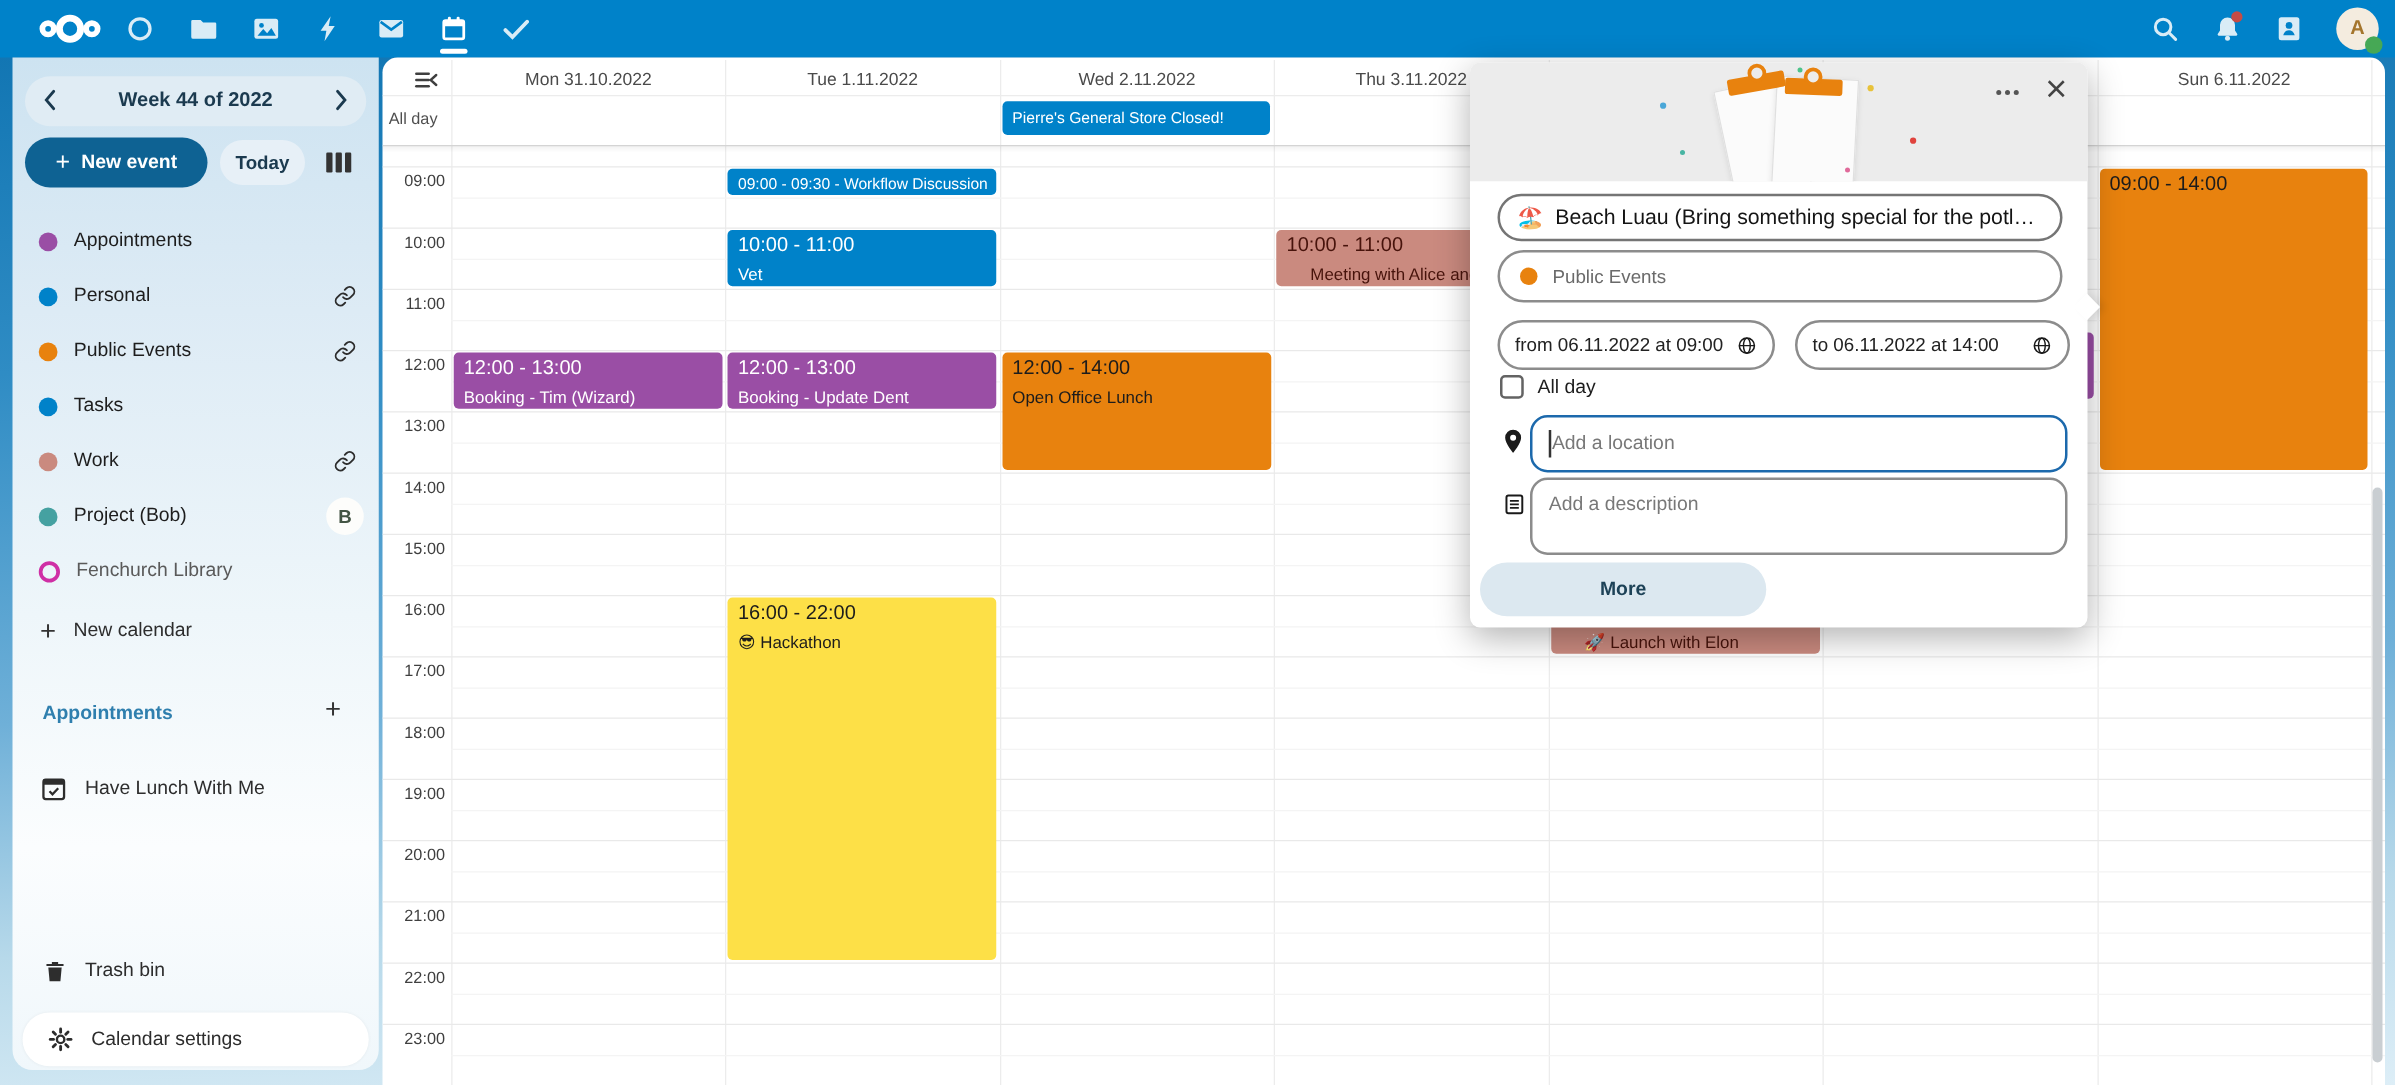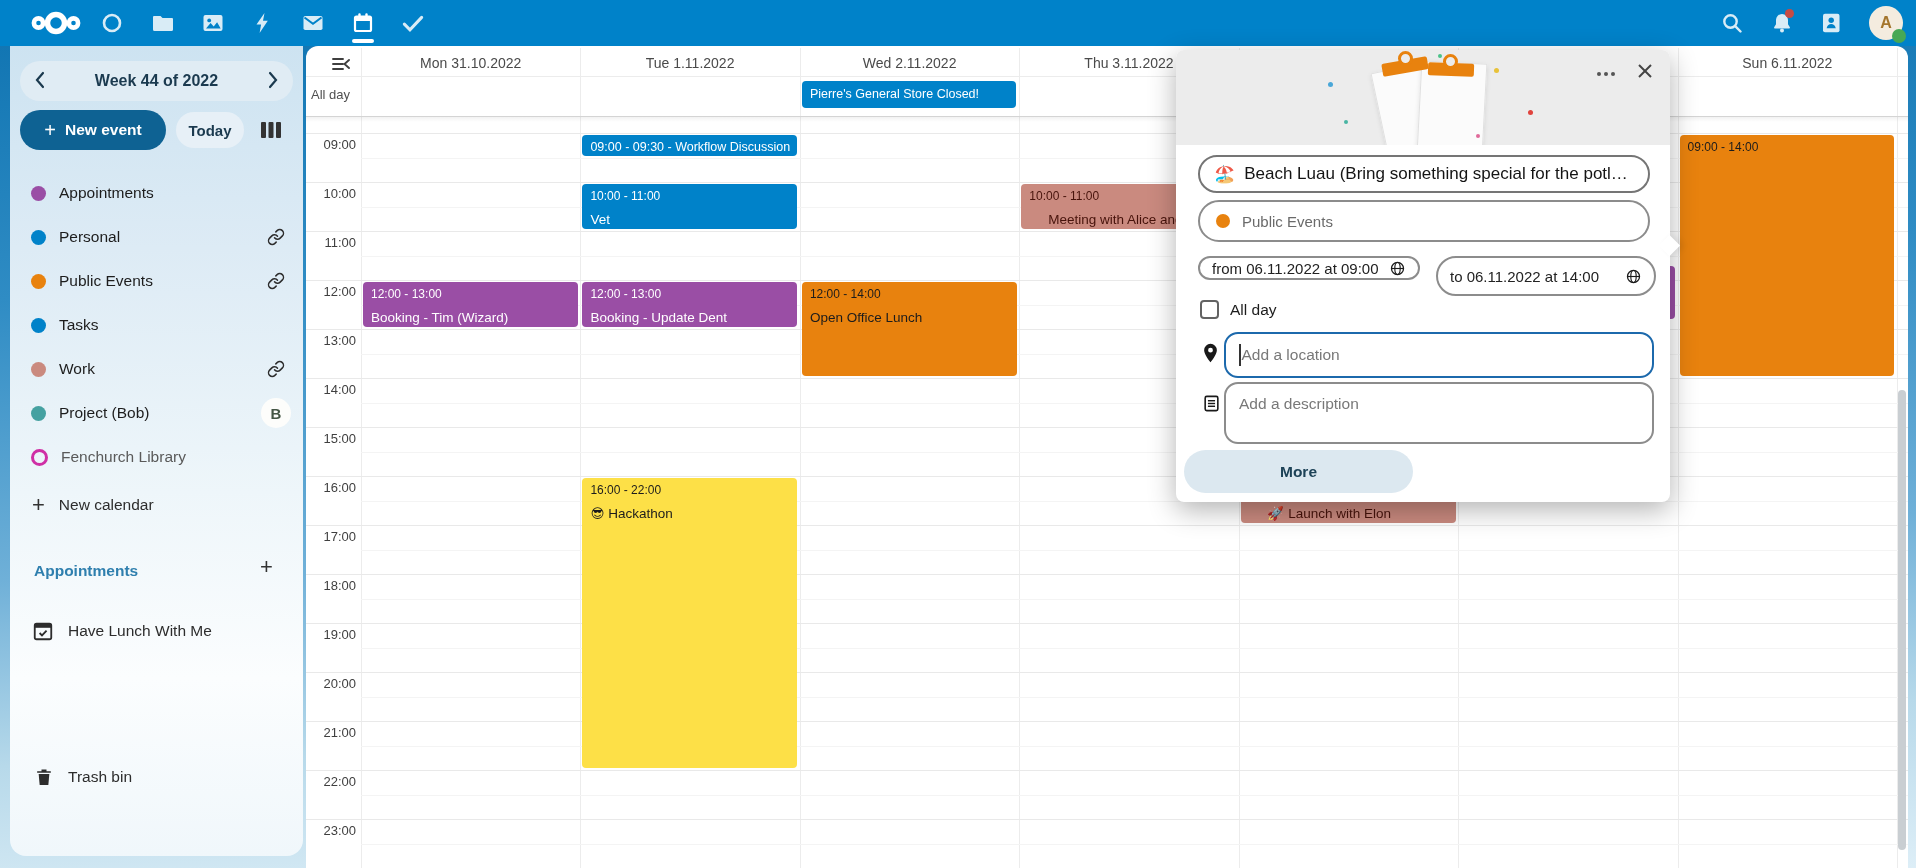--- a/index.html
+++ b/index.html
@@ -52,7 +52,7 @@
   .time-label{position:absolute;width:50px;text-align:right;font-size:13px;color:#3f3f3f;}
   #allday-label{position:absolute;left:5px;top:41px;font-size:13px;color:#4f4f4f;}
   .event{position:absolute;border-radius:4px;padding:5px 8px;box-sizing:border-box;overflow:hidden;cursor:pointer;}
-  .event .ev-time{font-size:12px;line-height:15px;white-space:nowrap;}
+  .event .ev-time{font-size:16px;line-height:15px;white-space:nowrap;}
   .event .ev-title{font-size:13.5px;line-height:17px;margin-top:7px;}
   .event .ev-one{font-size:12.5px;line-height:15px;white-space:nowrap;}
   .event.nowrap .ev-title{white-space:nowrap;margin-left:19px;}

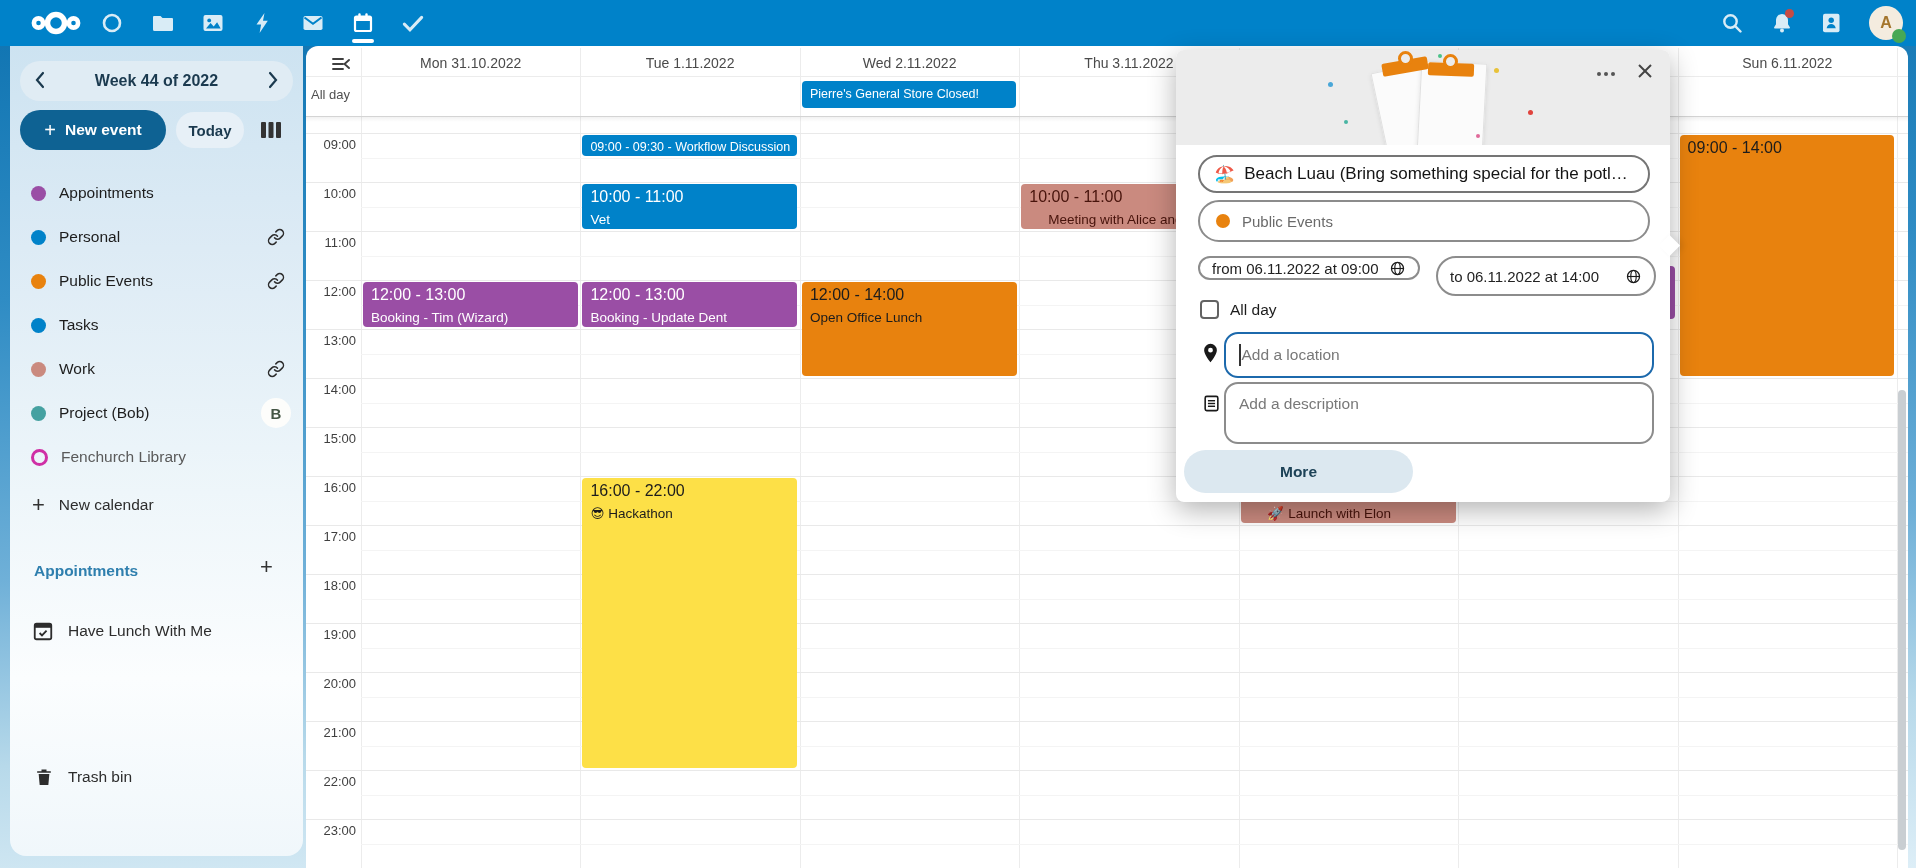--- a/index.html
+++ b/index.html
@@ -72,7 +72,7 @@
   #p-title .t-text{white-space:nowrap;overflow:hidden;text-overflow:ellipsis;margin-left:9px;}
   #p-cal{left:22px;top:150px;width:452px;height:42px;padding:0 16px;font-size:15px;color:#6a6a6a;cursor:pointer;}
   #p-cal .dot{width:14px;height:14px;border-radius:50%;margin-right:12px;}
-  #p-from{left:22px;top:206px;width:222px;height:24px;padding:0 12px;font-size:15px;color:#222;cursor:pointer;}
+  #p-from{left:22px;top:206px;width:222px;height:40px;padding:0 12px;font-size:15px;color:#222;cursor:pointer;}
   #p-to{left:260px;top:206px;width:220px;height:40px;padding:0 12px;font-size:15px;color:#222;cursor:pointer;}
   .grow{flex:1 1 auto;}
   #p-allday{position:absolute;left:24px;top:250px;display:flex;align-items:center;cursor:pointer;}

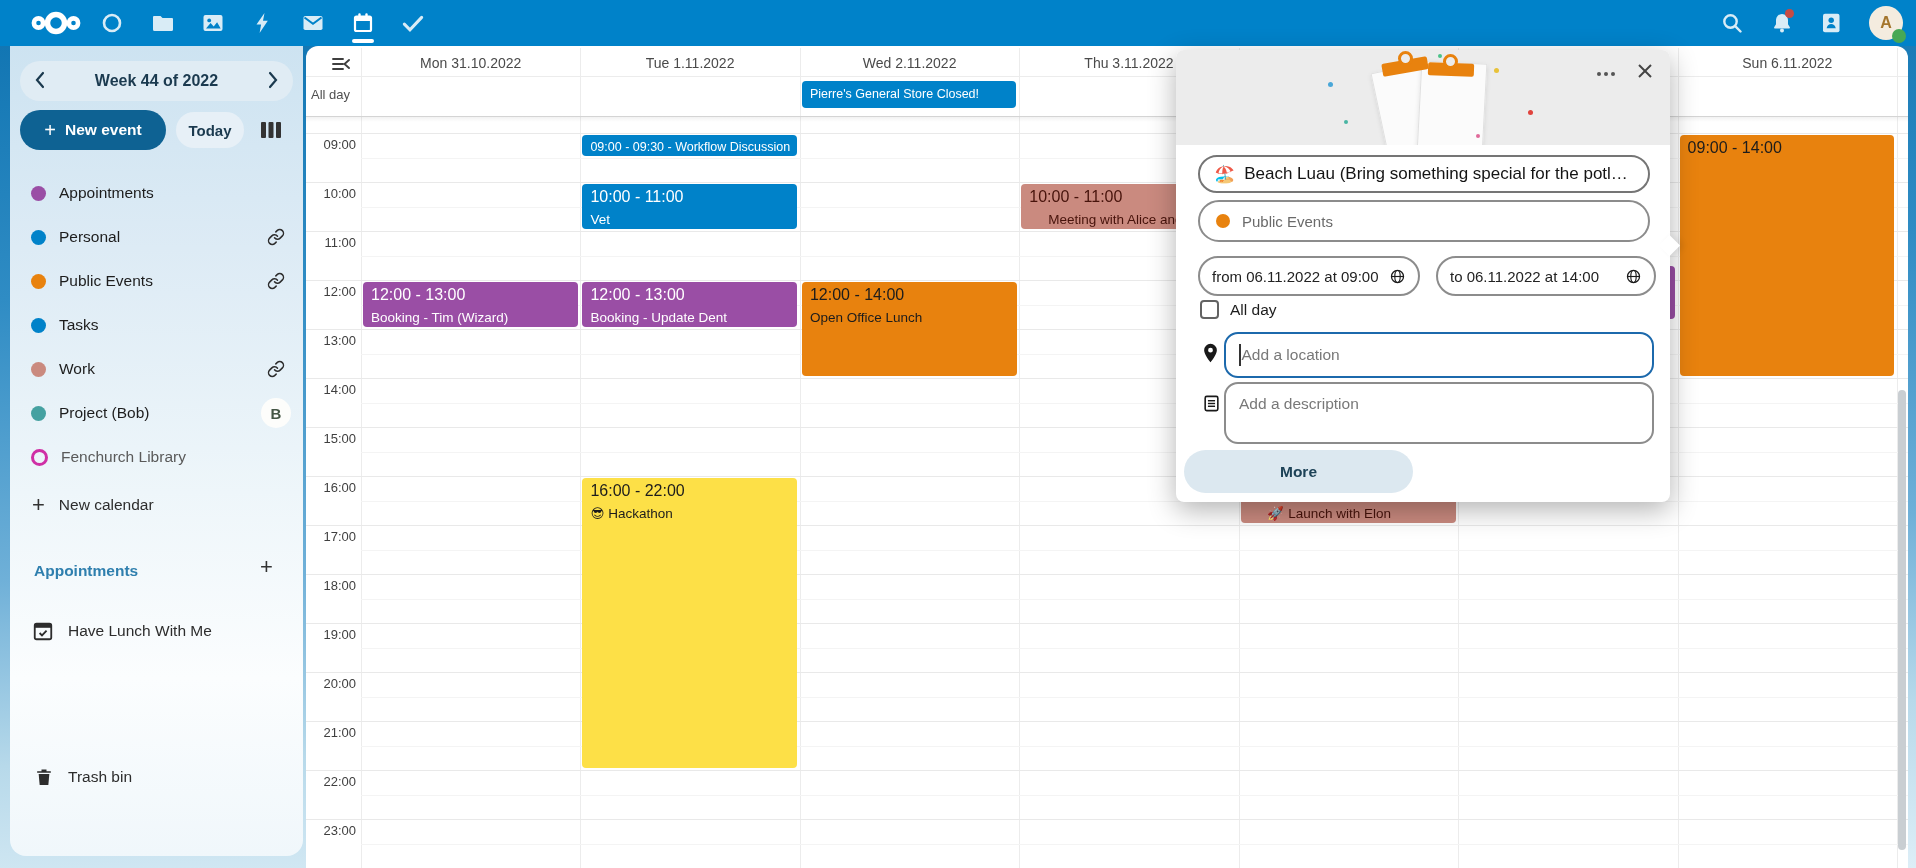--- a/index.html
+++ b/index.html
@@ -279,6 +279,24 @@
       <span class="lbl">Trash bin</span>
     </div>
 
+    <div id="settings-pill">
+      <span style="margin-left:20px;">
+        <svg width="21" height="21" viewBox="0 0 24 24">
+          <circle cx="12" cy="12" r="3.4" fill="none" stroke="#2d2d2d" stroke-width="2.2"></circle>
+          <g stroke="#2d2d2d" stroke-width="2.6" stroke-linecap="round">
+            <line x1="12" y1="2.5" x2="12" y2="5.5"></line>
+              <line x1="12" y1="18.5" x2="12" y2="21.5"></line>
+            <line x1="2.5" y1="12" x2="5.5" y2="12"></line>
+              <line x1="18.5" y1="12" x2="21.5" y2="12"></line>
+            <line x1="5.2" y1="5.2" x2="7.3" y2="7.3"></line>
+              <line x1="16.7" y1="16.7" x2="18.8" y2="18.8"></line>
+            <line x1="5.2" y1="18.8" x2="7.3" y2="16.7"></line>
+              <line x1="16.7" y1="7.3" x2="18.8" y2="5.2"></line>
+          </g>
+        </svg>
+      </span>
+      <span class="lbl" style="margin-left:14px;font-size:15.5px;color:#2d2d2d;">Calendar settings</span>
+    </div>
   </div>
 
   <div id="content">

